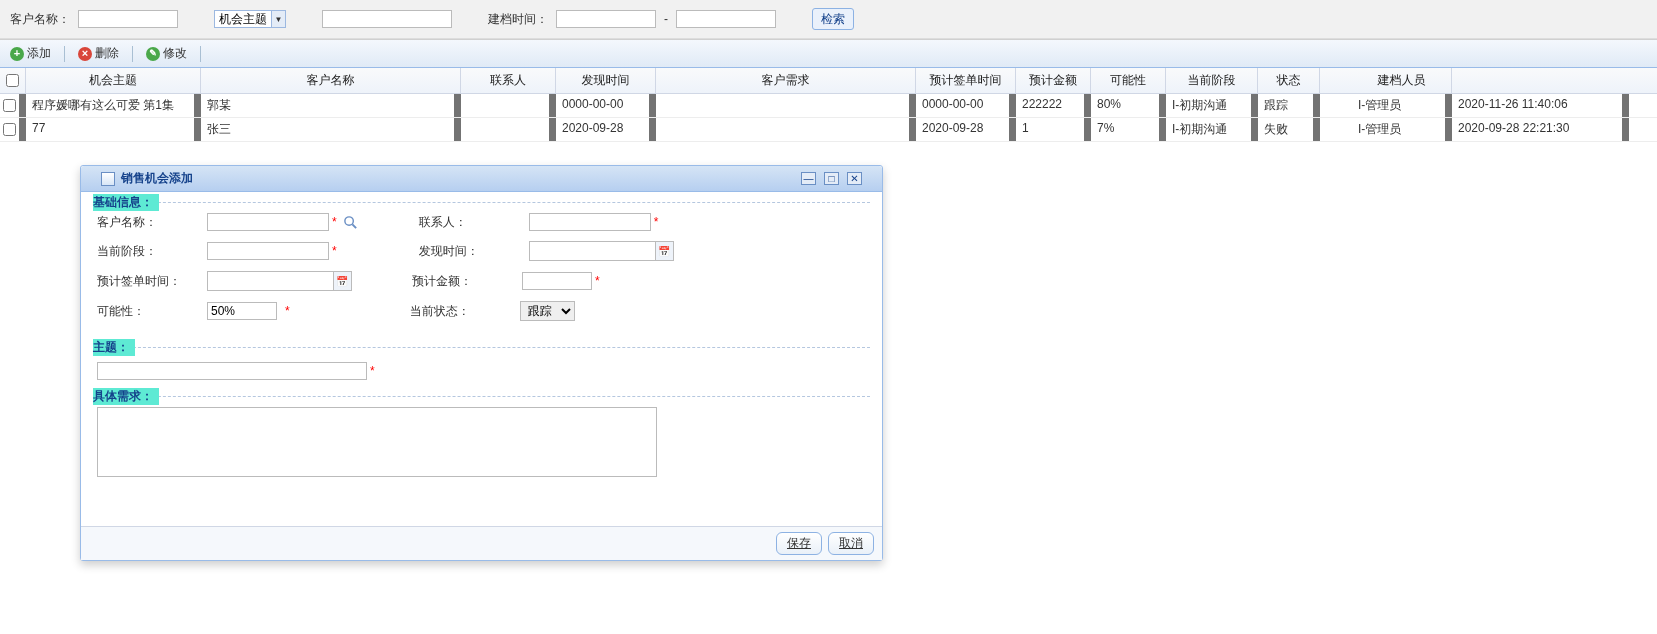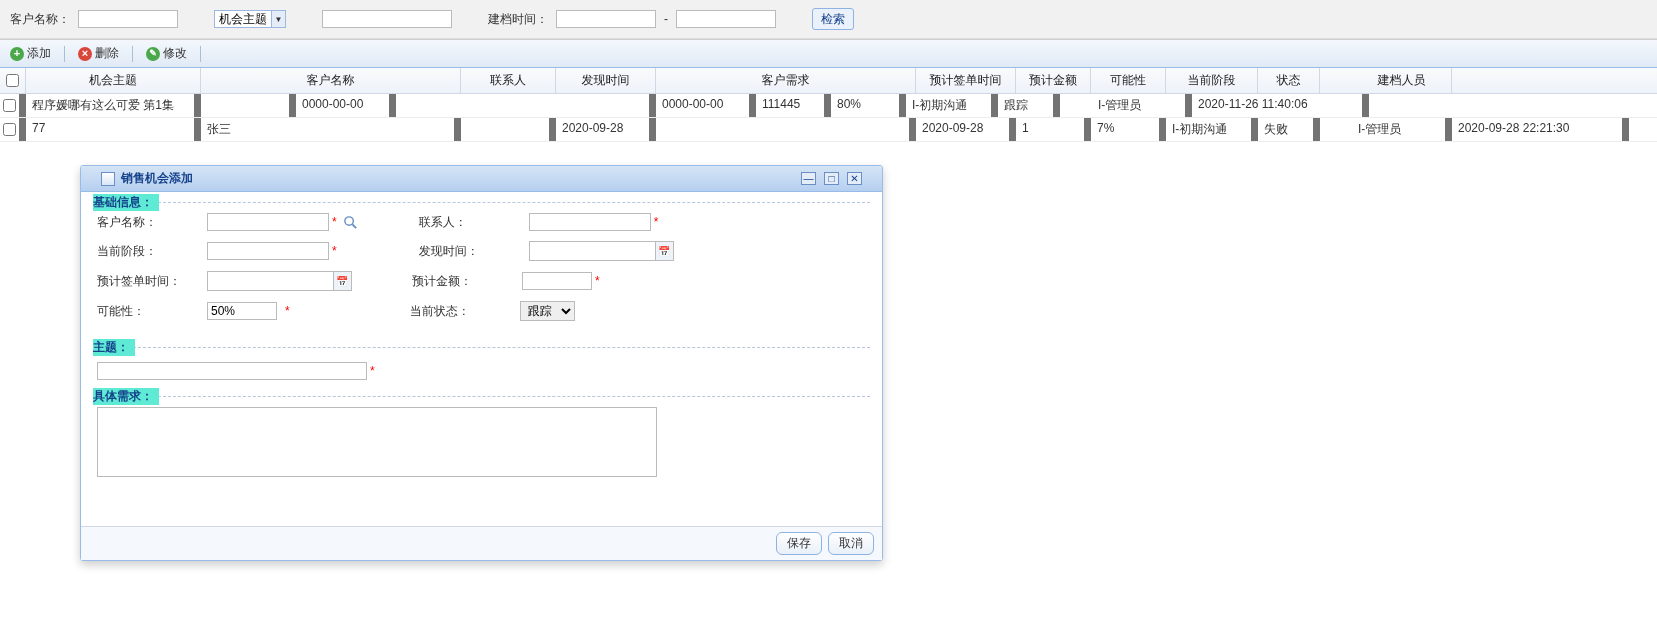--- a/index.html
+++ b/index.html
@@ -136,6 +136,7 @@
         <input type="checkbox" style="">
       </div>
       <div class="gd-cell w-topic">程序媛哪有这么可爱 第1集</div>
+      <div class="gd-cell w-cust">郭某</div>
       <div class="gd-cell w-contact"></div>
       <div class="gd-cell w-find">0000-00-00</div>
       <div class="gd-cell w-need"></div>

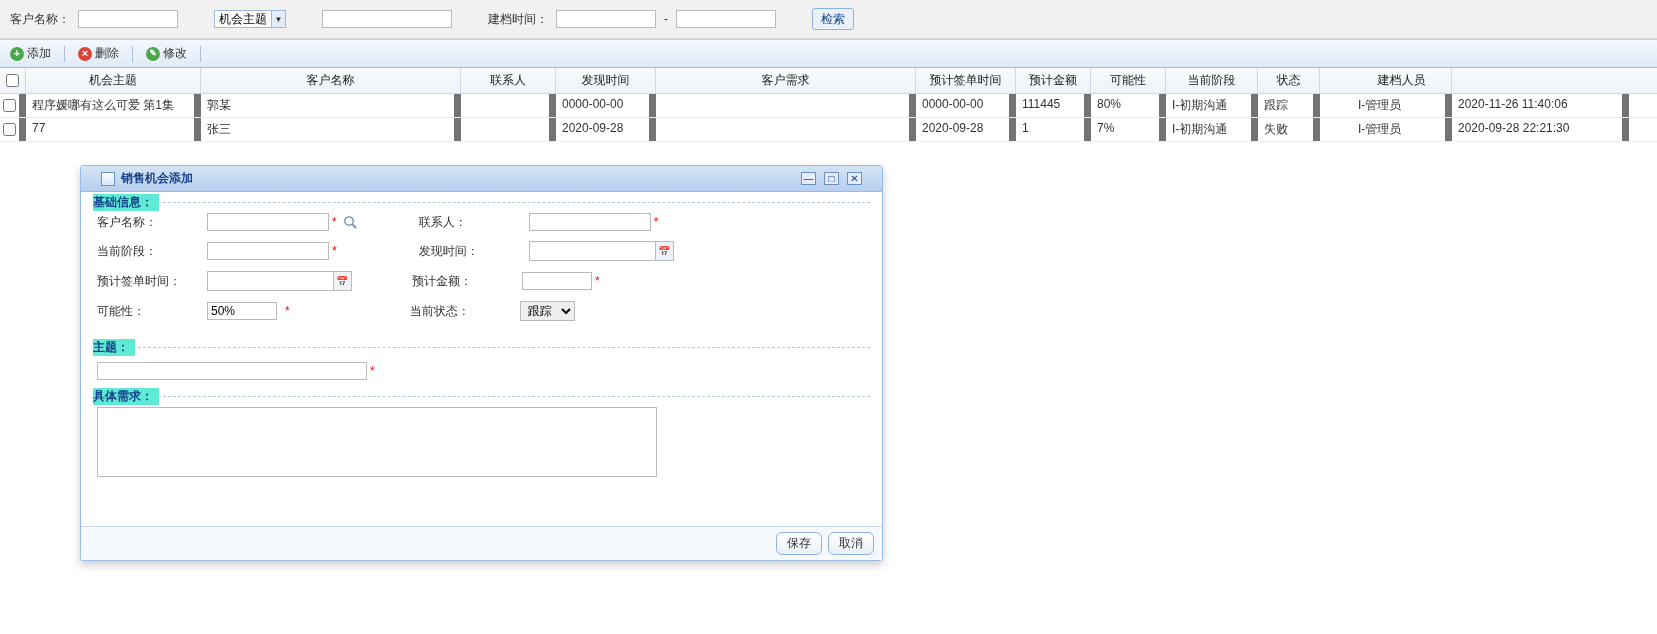--- a/index.html
+++ b/index.html
@@ -141,7 +141,7 @@
       <div class="gd-cell w-find">0000-00-00</div>
       <div class="gd-cell w-need"></div>
       <div class="gd-cell w-est-time">0000-00-00</div>
-      <div class="gd-cell w-est-amt">111445</div>
+      <div class="gd-cell w-est-amt">222222</div>
       <div class="gd-cell w-prob">80%</div>
       <div class="gd-cell w-stage">I-初期沟通</div>
       <div class="gd-cell w-status">跟踪</div>

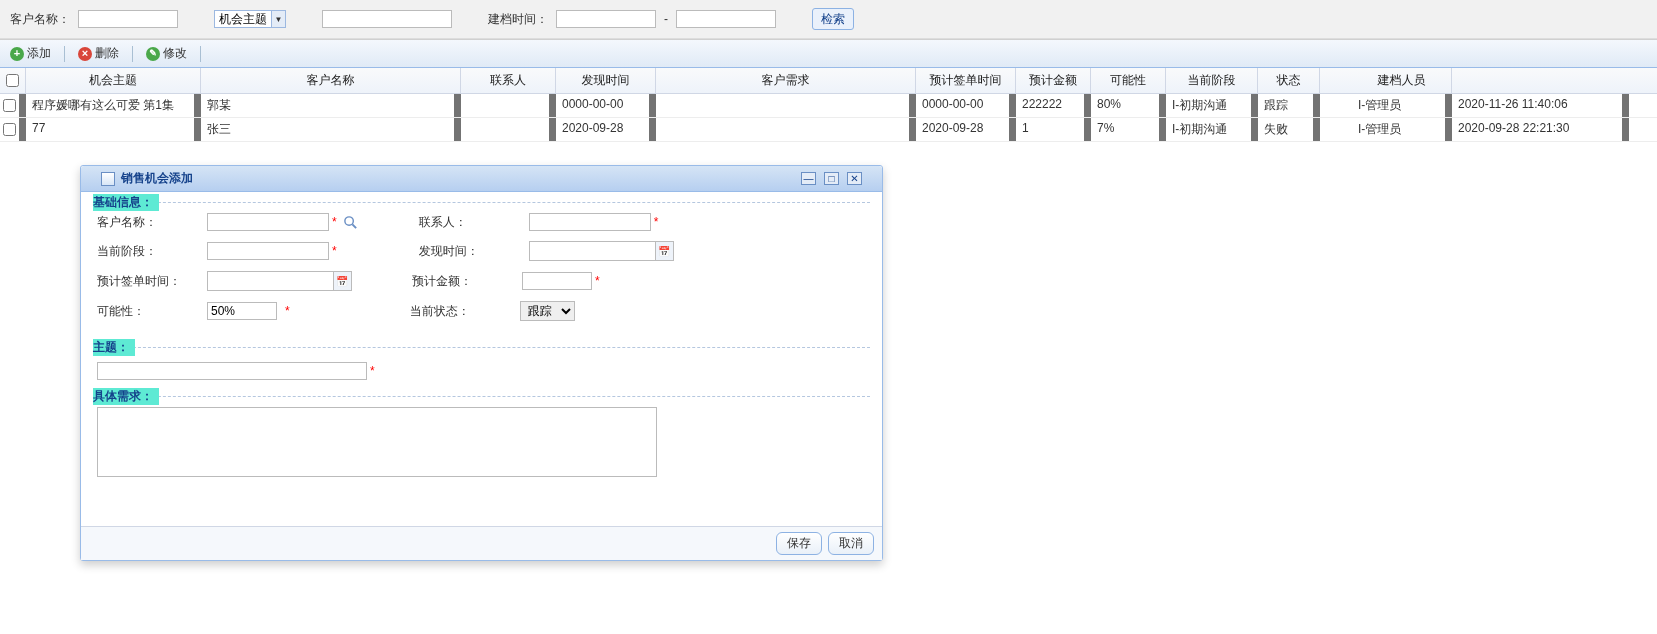--- a/index.html
+++ b/index.html
@@ -63,7 +63,7 @@
   .topic-input { width: 270px; height: 18px; border: 1px solid #bbb; font-size: 12px; padding: 0 3px; }
   .textarea-need { width: 560px; height: 70px; border: 1px solid #bbb; font-size: 12px; padding: 3px; resize: none; }
   .dialog-footer { border-top: 1px solid #d0d7e5; background: #f5f8fc; padding: 5px 8px; display: flex; justify-content: flex-end; gap: 6px; }
-  .dialog-footer button { background: linear-gradient(#fff, #e9f0f8); border: 1px solid #8db2e3; border-radius: 6px; padding: 2px 10px; cursor: pointer; color: #333; font-size: 12px; }
+  .dialog-footer button { background: linear-gradient(#fff, #e9f0f8); border: 1px solid #8db2e3; border-radius: 6px; padding: 2px 10px; cursor: pointer; color: #333; font-size: 12px; text-decoration: underline; }
 </style>
 </head>
 <body>

